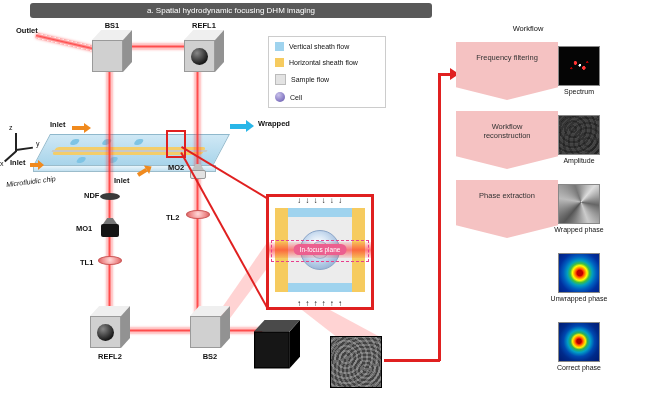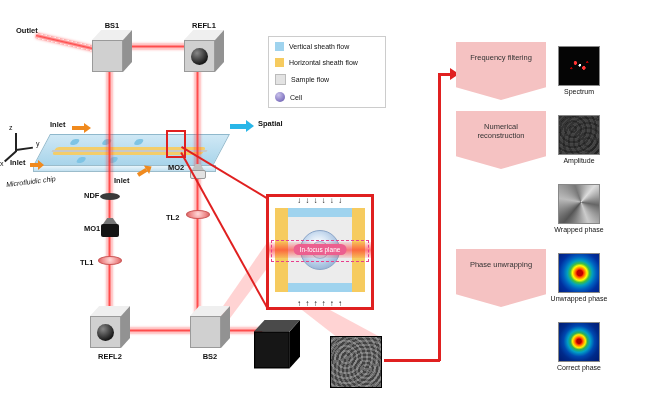--- a/index.html
+++ b/index.html
@@ -57,6 +57,7 @@
 
 <div class="fig">
 
+  <div class="hdr" style="left:30px;top:3px;width:402px">a. Spatial hydrodynamic focusing DHM imaging</div>
 
   <div class="lbl" style="left:16px;top:26px">Outlet</div>
 

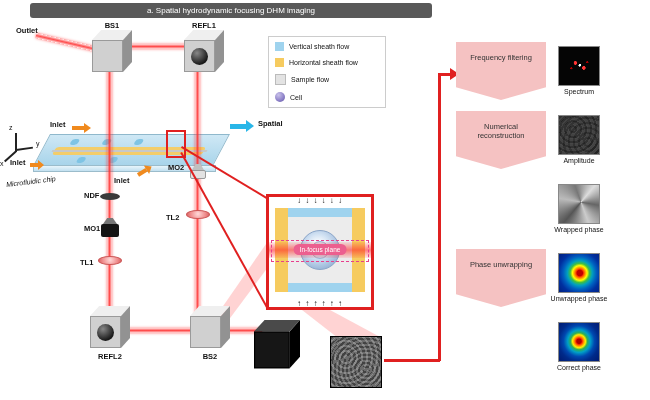--- a/index.html
+++ b/index.html
@@ -235,6 +235,7 @@
   <div style="position:absolute;left:450px;top:68px;width:0;height:0;
               border-top:6px solid transparent;border-bottom:6px solid transparent;border-left:9px solid #e02020"></div>
 
+  <div class="lbl-n" style="left:468px;top:24px;width:120px;text-align:center;font-size:7.5px">Workflow</div>
 
   <div class="step" style="top:42px">
     <span>Frequency filtering</span>

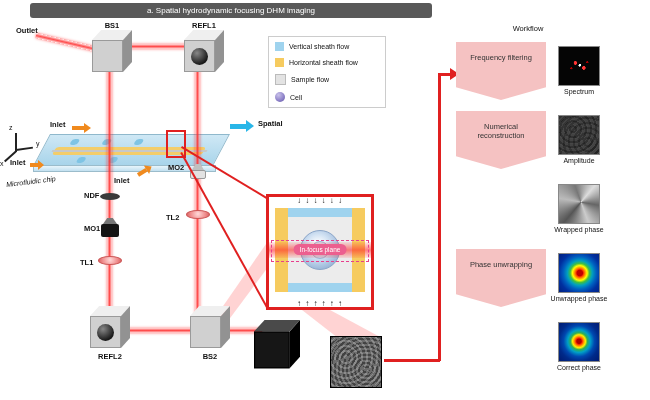--- a/index.html
+++ b/index.html
@@ -28,7 +28,7 @@
   .lens{position:absolute;width:24px;height:9px;border-radius:50%;
        background:radial-gradient(circle at 50% 40%,#ffd9d9,#f09090 60%,#d86060);border:1px solid #c55;box-sizing:border-box}
   .rline{position:absolute;background:#e02020}
-  .step{position:absolute;left:456px;width:90px;height:58px;background:#f5c2c2;
+  .step{position:absolute;left:456px;width:102px;height:58px;background:#f5c2c2;
        clip-path:polygon(0 0,100% 0,100% 78%,50% 100%,0 78%);
        display:flex;justify-content:center;text-align:center;font-size:7.5px;color:#333;
        padding-top:11px;box-sizing:border-box;line-height:1.25}

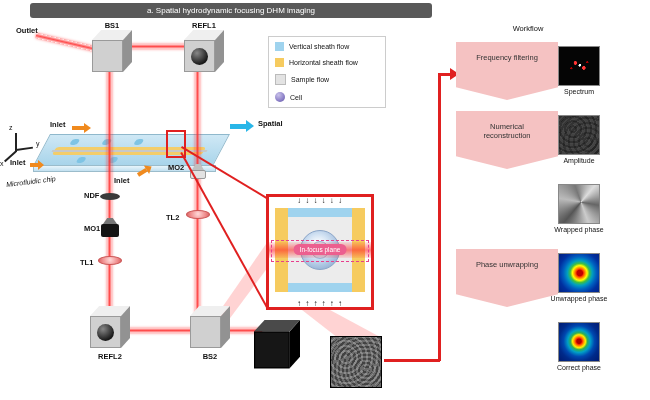--- a/index.html
+++ b/index.html
@@ -169,7 +169,7 @@
     <div class="shaft" style="width:16px;height:5px;background:#29b6e8"></div>
     <div class="ahead" style="border-left:8px solid #29b6e8;border-top-width:6px;border-bottom-width:6px"></div>
   </div>
-  <div class="lbl" style="left:258px;top:119px">Spatial</div>
+  <div class="lbl" style="left:258px;top:119px">Wrapped</div>
 
   <div class="lbl-n" style="left:9px;top:124px">z</div>
   <div class="lbl-n" style="left:36px;top:140px">y</div>

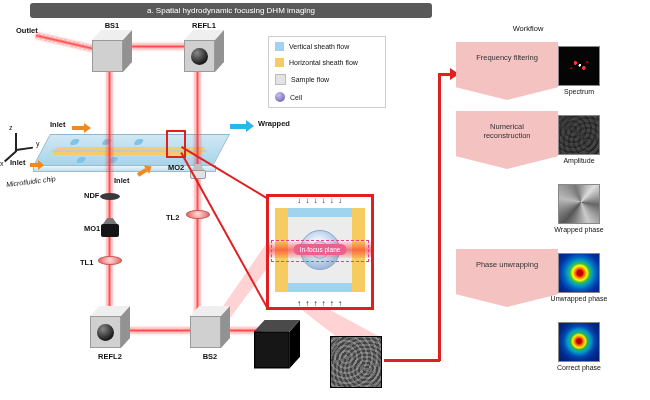--- a/index.html
+++ b/index.html
@@ -244,7 +244,7 @@
   <div class="cap" style="top:88px">Spectrum</div>
 
   <div class="step" style="top:111px">
-    <span>Numerical reconstruction</span>
+    <span>Workflow reconstruction</span>
   </div>
   <div class="pimg img-amplitude" style="top:115px"></div>
   <div class="cap" style="top:157px">Amplitude</div>

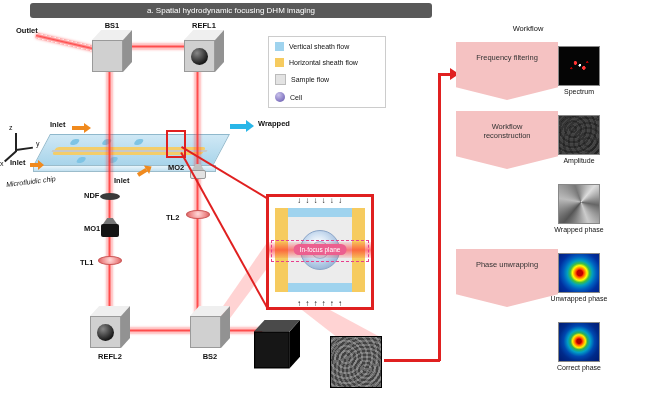--- a/index.html
+++ b/index.html
@@ -249,6 +249,9 @@
   <div class="pimg img-amplitude" style="top:115px"></div>
   <div class="cap" style="top:157px">Amplitude</div>
 
+  <div class="step" style="top:180px">
+    <span>Phase extraction</span>
+  </div>
   <div class="pimg img-wrapped" style="top:184px"></div>
   <div class="cap" style="top:226px">Wrapped phase</div>
 

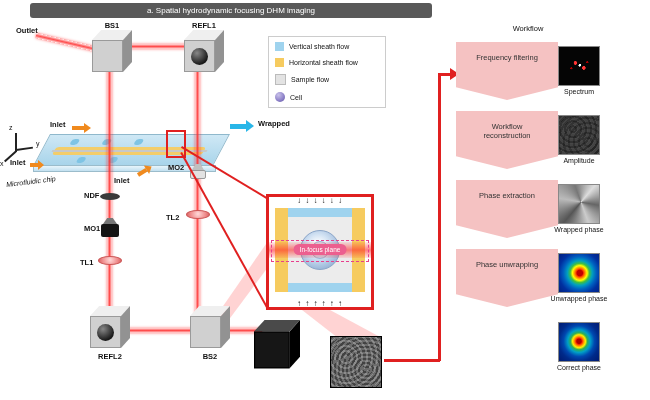--- a/index.html
+++ b/index.html
@@ -129,7 +129,7 @@
   <div class="lbl" style="left:84px;top:191px">NDF</div>
   <div style="position:absolute;left:100px;top:193px;width:20px;height:7px;border-radius:50%;background:#3a3a3a"></div>
 
-  <div class="lbl" style="left:84px;top:224px">MO1</div>
+  <div class="lbl" style="left:76px;top:224px">MO1</div>
   <div style="position:absolute;left:101px;top:218px;width:18px;height:20px">
     <div style="position:absolute;left:2px;top:0;width:14px;height:6px;background:#777;clip-path:polygon(30% 0,70% 0,100% 100%,0 100%)"></div>
     <div style="position:absolute;left:0;top:6px;width:18px;height:13px;background:#151515;border-radius:2px"></div>

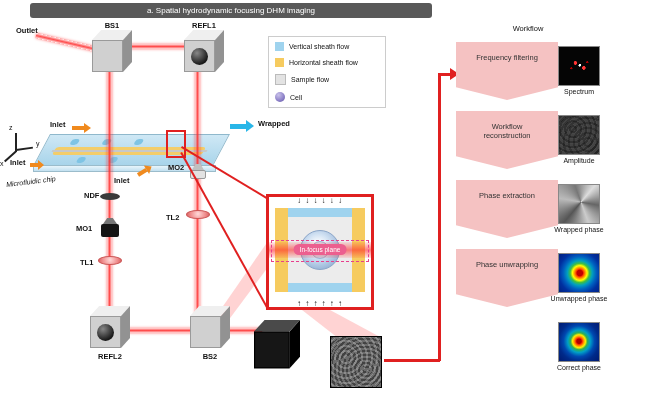--- a/index.html
+++ b/index.html
@@ -255,9 +255,6 @@
   <div class="pimg img-wrapped" style="top:184px"></div>
   <div class="cap" style="top:226px">Wrapped phase</div>
 
-  <div class="step" style="top:249px">
-    <span>Phase unwrapping</span>
-  </div>
   <div class="pimg img-unwrapped" style="top:253px"></div>
   <div class="cap" style="top:295px">Unwrapped phase</div>
 

